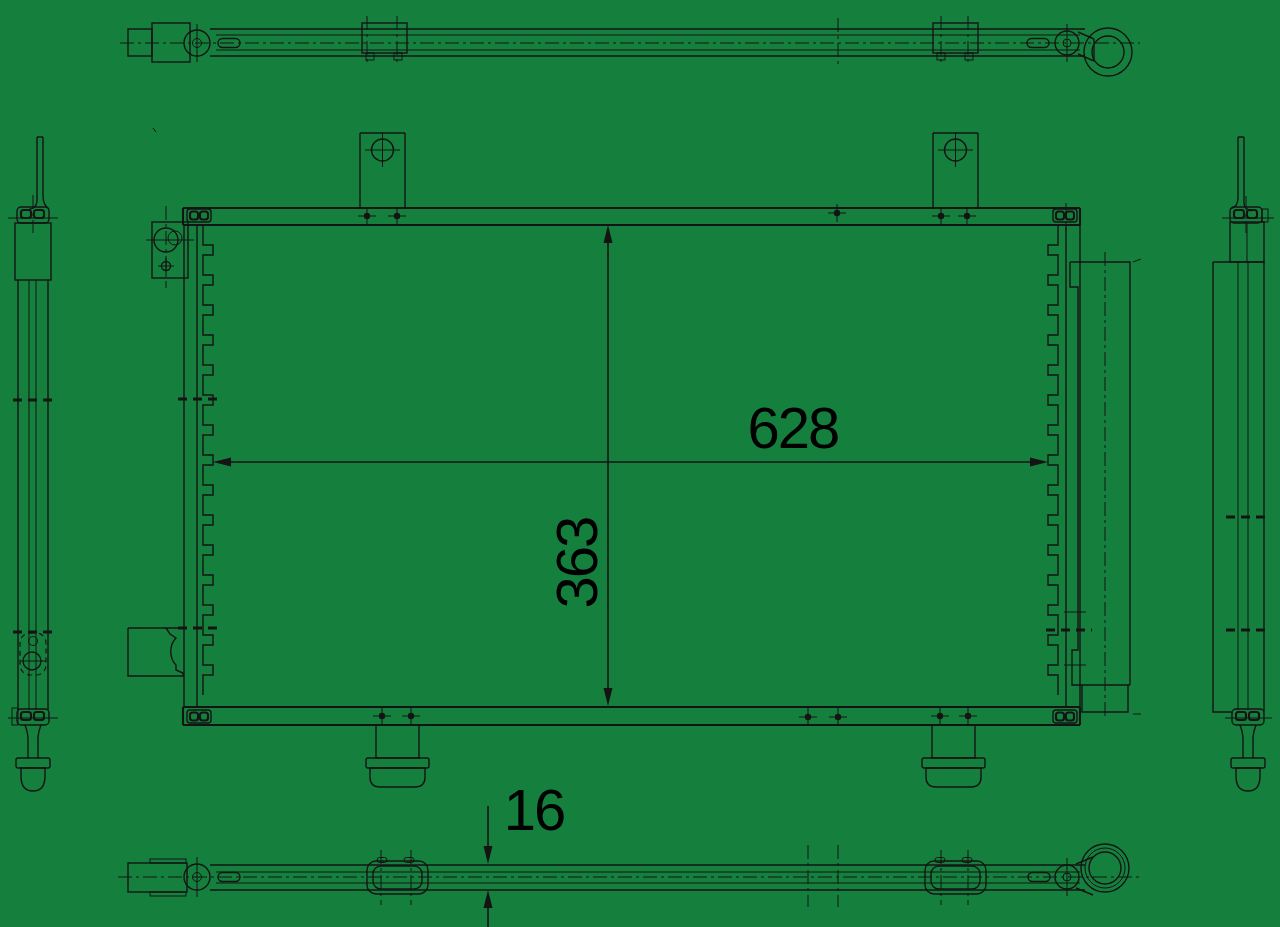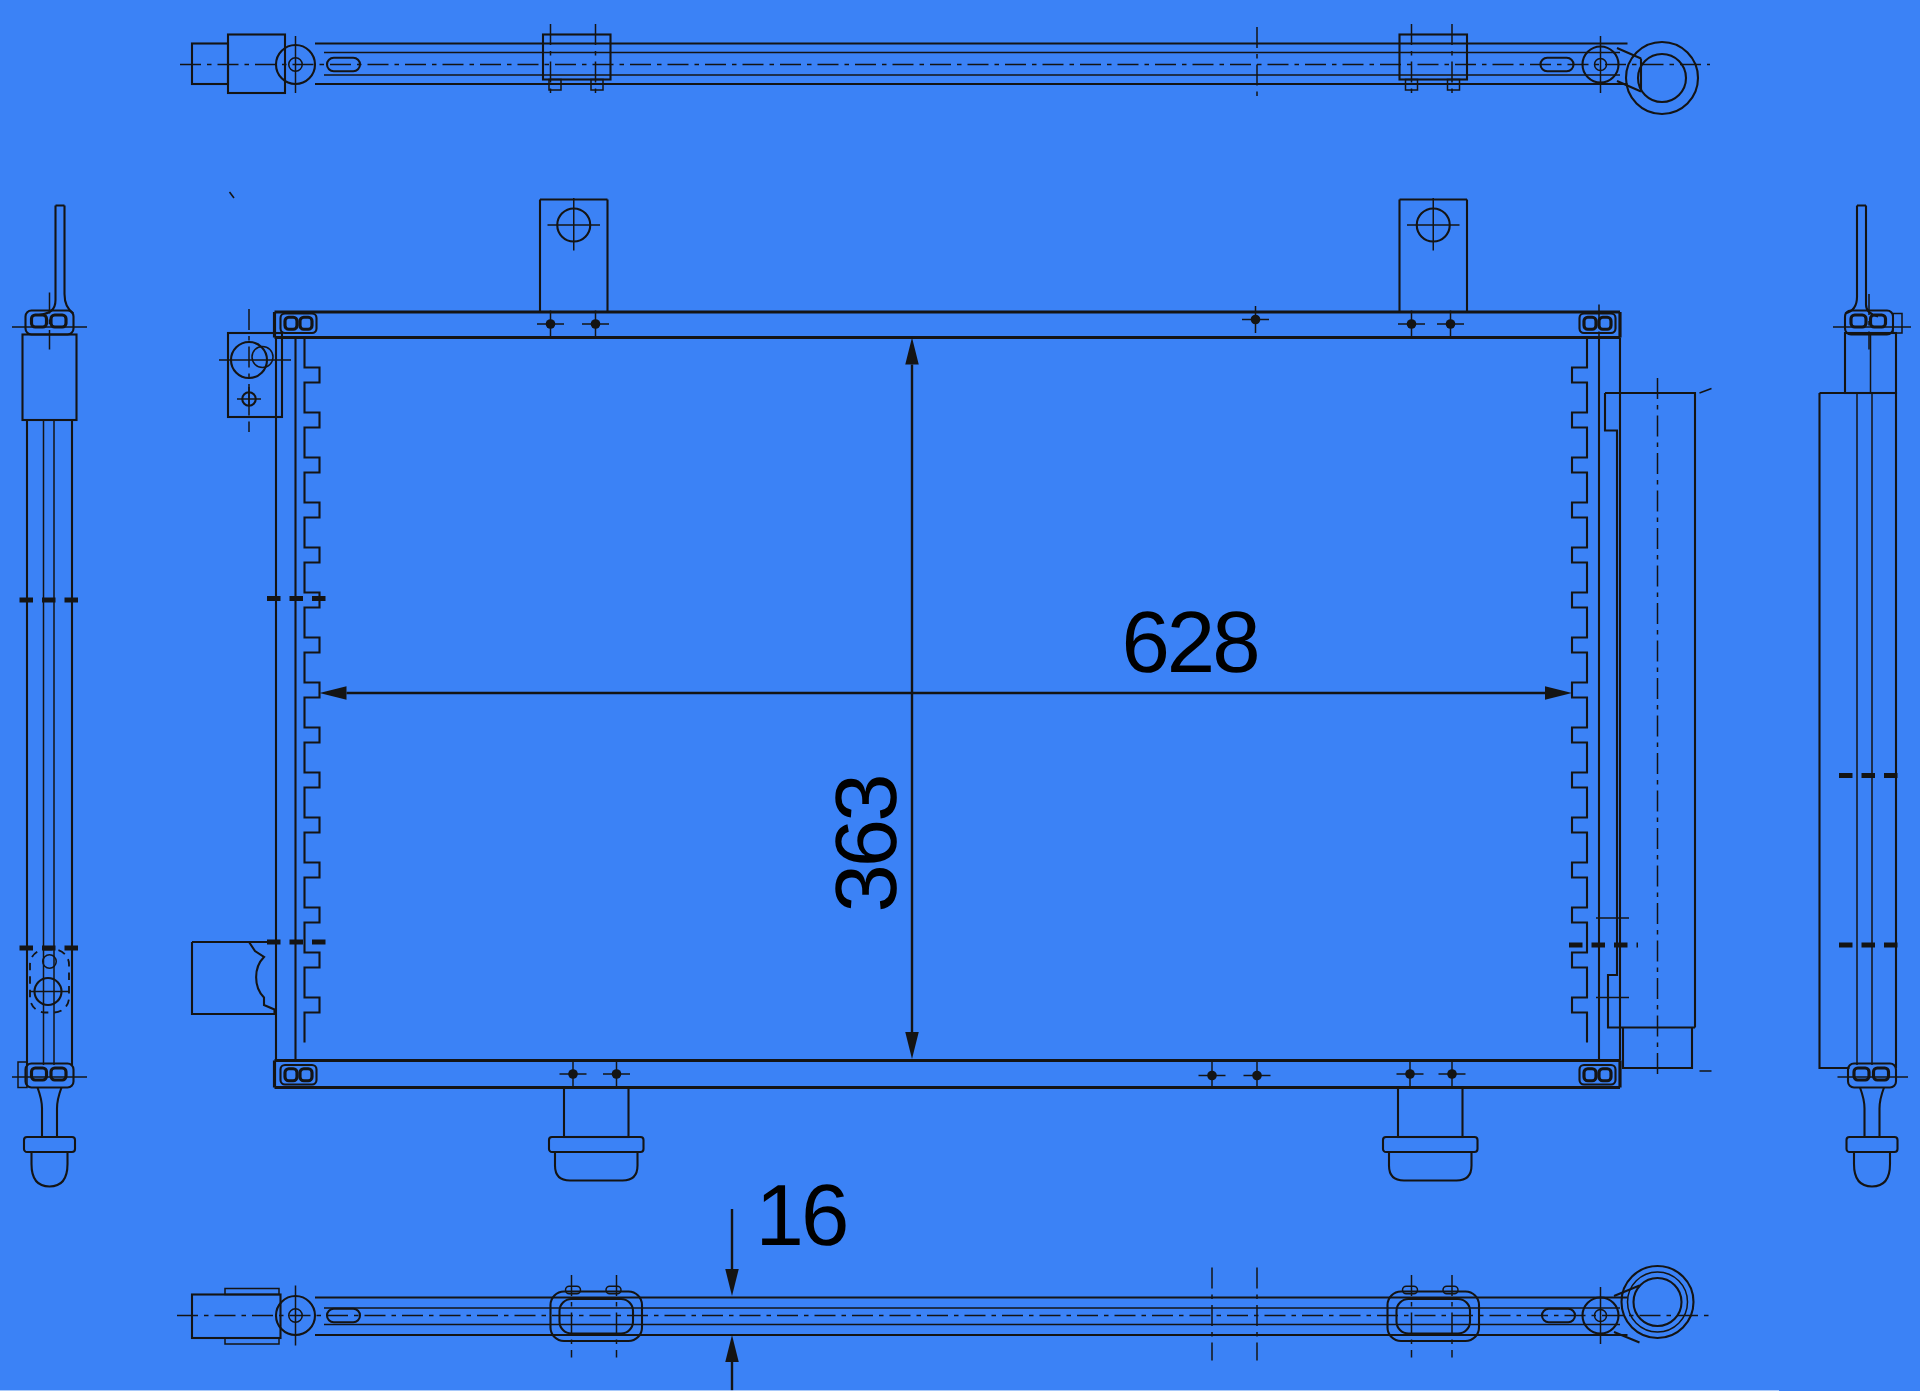--- a/index.html
+++ b/index.html
@@ -3,7 +3,7 @@
 <meta charset="utf-8">
 <style>
   html,body{margin:0;padding:0;background:#ffffff;}
-  .page{position:relative;width:1280px;height:927px;background:#3b82f6;overflow:hidden;}
+  .page{position:relative;width:1280px;height:927px;background:#15803d;overflow:hidden;}
   svg{position:absolute;left:0;top:0;}
   .ln{fill:none;stroke:#141414;stroke-width:1.4;stroke-linecap:butt;stroke-linejoin:miter;}
   .t2{stroke-width:2.1;}

